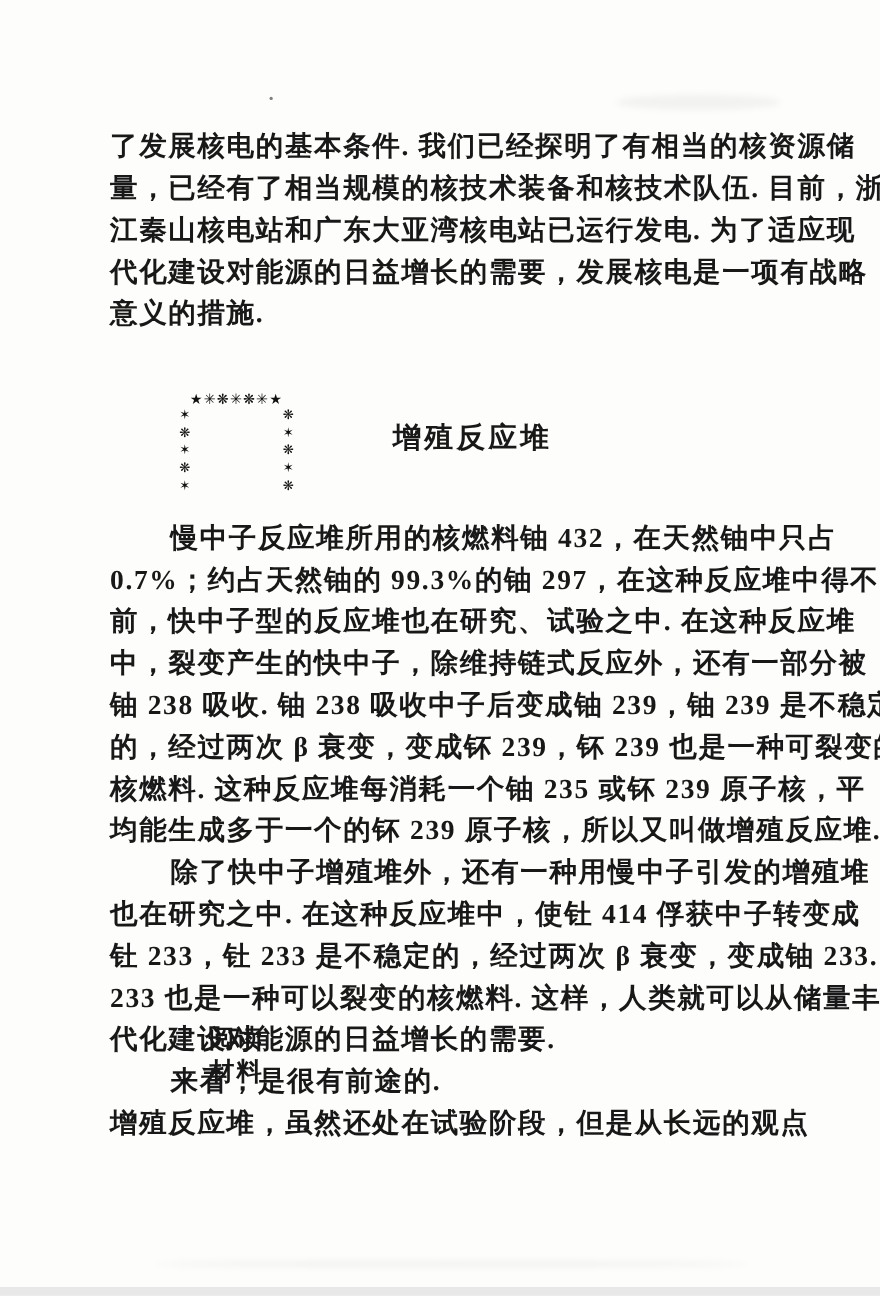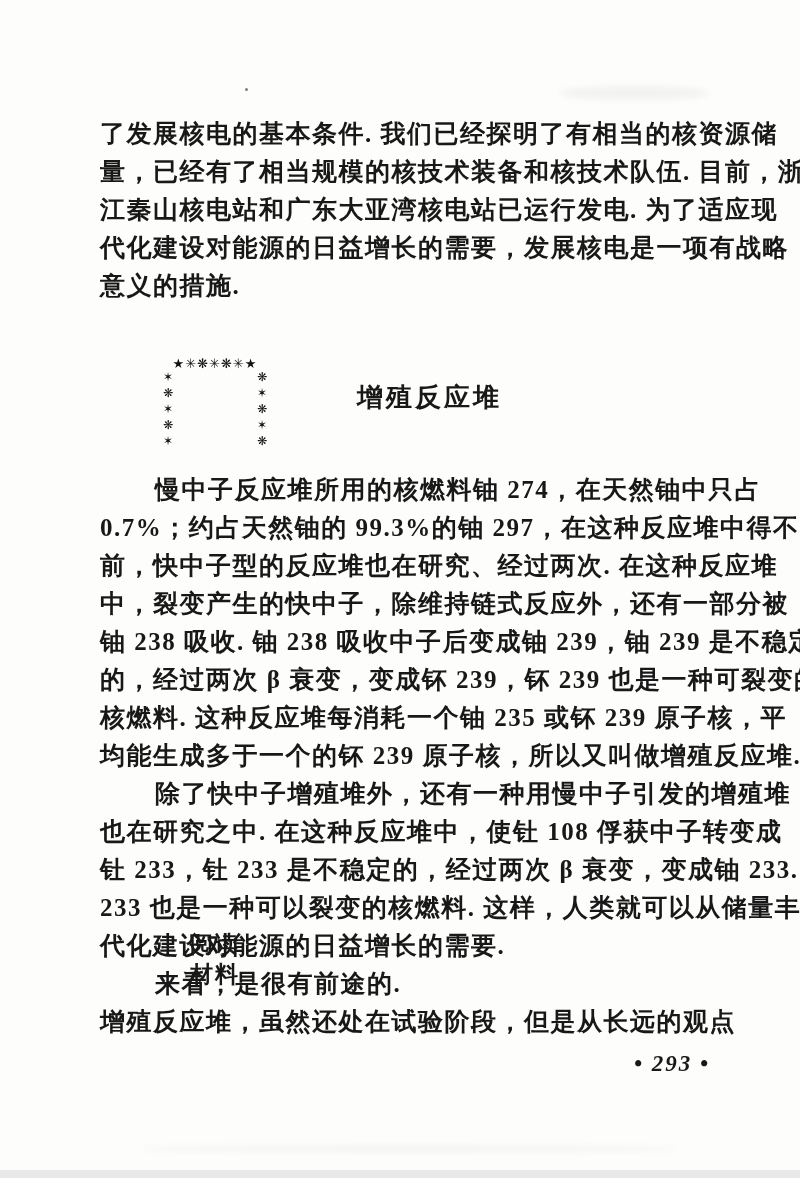--- a/index.html
+++ b/index.html
@@ -159,7 +159,7 @@
     </div>
 
     <div class="para indent">
-        <div class="tline">慢中子反应堆所用的核燃料铀 274，在天然铀中只占</div>
+        <div class="tline">慢中子反应堆所用的核燃料铀 432，在天然铀中只占</div>
         <div class="tline">0.7%；约占天然铀的 99.3%的铀 297，在这种反应堆中得不</div>
         <div class="tline">前，快中子型的反应堆也在研究、经过两次. 在这种反应堆</div>
         <div class="tline">中，裂变产生的快中子，除维持链式反应外，还有一部分被</div>

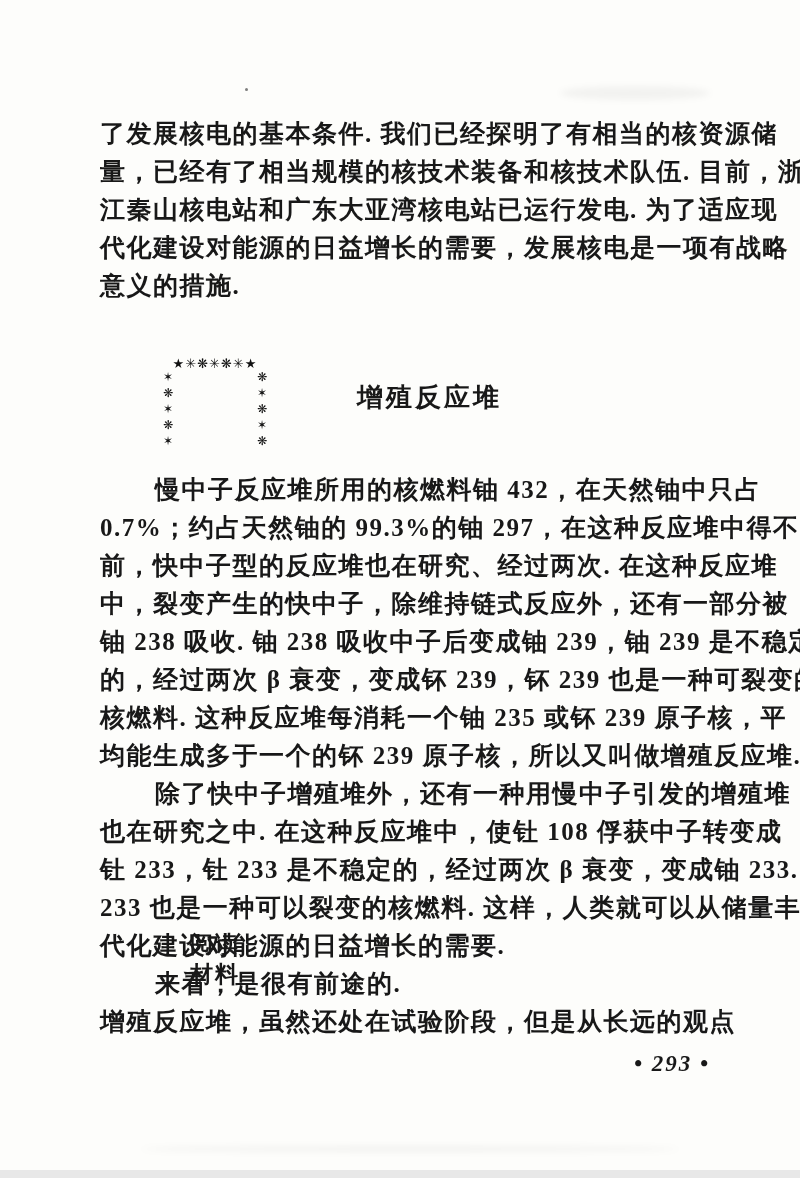--- a/index.html
+++ b/index.html
@@ -161,7 +161,7 @@
     <div class="para indent">
         <div class="tline">慢中子反应堆所用的核燃料铀 432，在天然铀中只占</div>
         <div class="tline">0.7%；约占天然铀的 99.3%的铀 297，在这种反应堆中得不</div>
-        <div class="tline">前，快中子型的反应堆也在研究、经过两次. 在这种反应堆</div>
+        <div class="tline">前，快中子型的反应堆也在研究、试验之中. 在这种反应堆</div>
         <div class="tline">中，裂变产生的快中子，除维持链式反应外，还有一部分被</div>
         <div class="tline">铀 238 吸收. 铀 238 吸收中子后变成铀 239，铀 239 是不稳定</div>
         <div class="tline">的，经过两次 β 衰变，变成钚 239，钚 239 也是一种可裂变的</div>

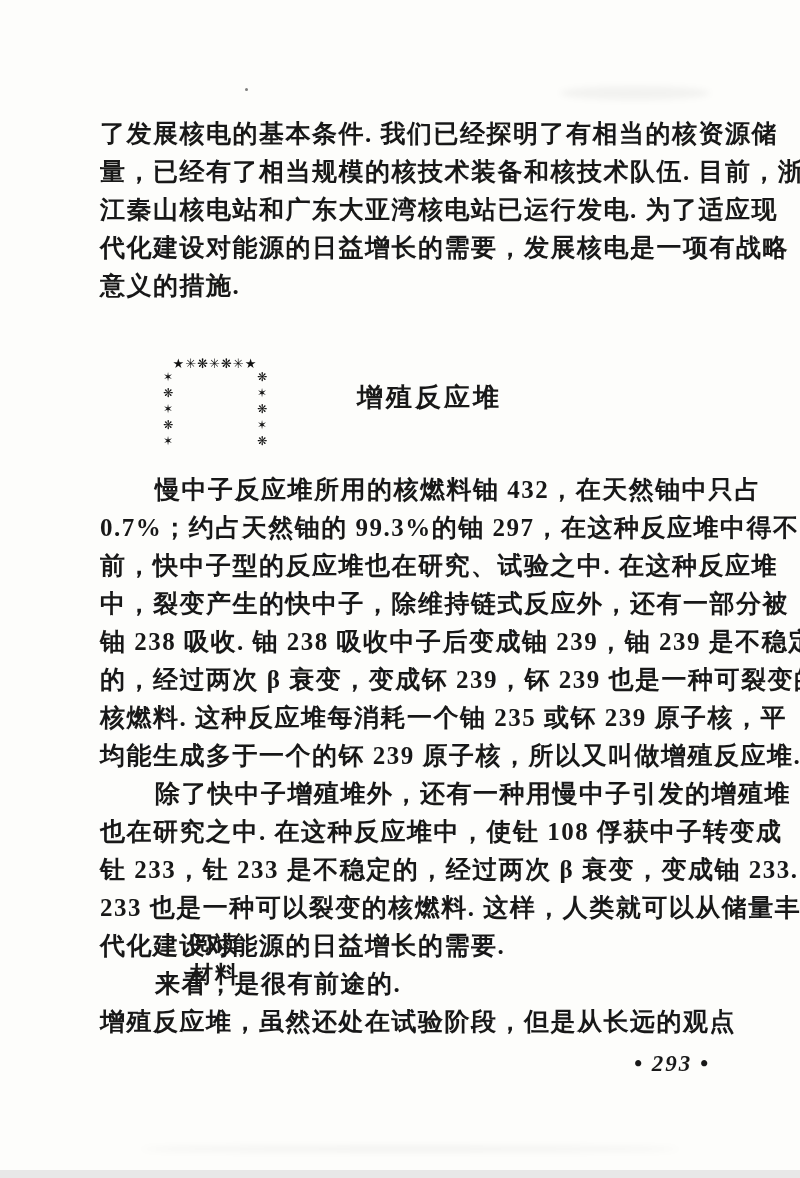--- a/index.html
+++ b/index.html
@@ -171,7 +171,7 @@
 
     <div class="para indent">
         <div class="tline">除了快中子增殖堆外，还有一种用慢中子引发的增殖堆，</div>
-        <div class="tline">也在研究之中. 在这种反应堆中，使钍 108 俘获中子转变成</div>
+        <div class="tline">也在研究之中. 在这种反应堆中，使钍 414 俘获中子转变成</div>
         <div class="tline">钍 233，钍 233 是不稳定的，经过两次 β 衰变，变成铀 233. 铀</div>
         <div class="tline">233 也是一种可以裂变的核燃料. 这样，人类就可以从储量丰</div>
         <div class="tline">代化建设对能源的日益增长的需要.</div>

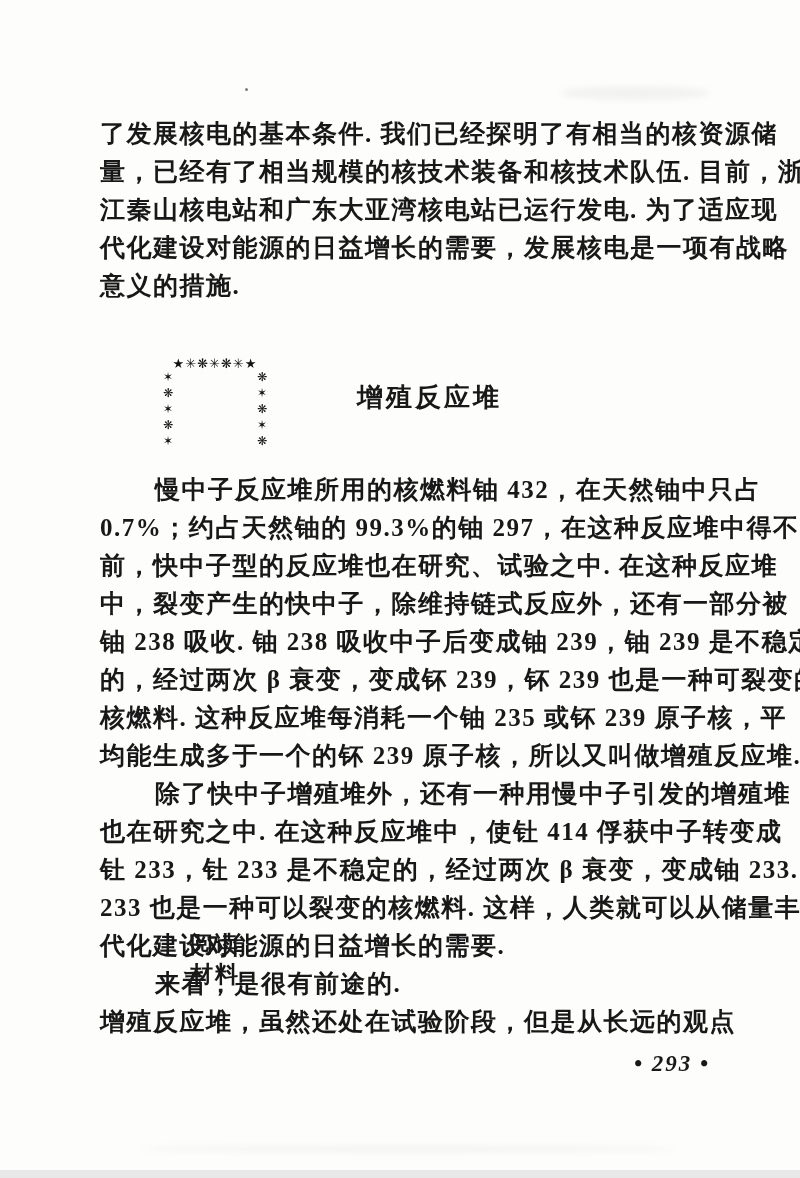--- a/index.html
+++ b/index.html
@@ -182,7 +182,6 @@
         <div class="tline">增殖反应堆，虽然还处在试验阶段，但是从长远的观点</div>
       </div>
 
-    <div class="page-number">• 293 •</div>
   </div>
 
   <div class="smudge smudge-a"></div>

